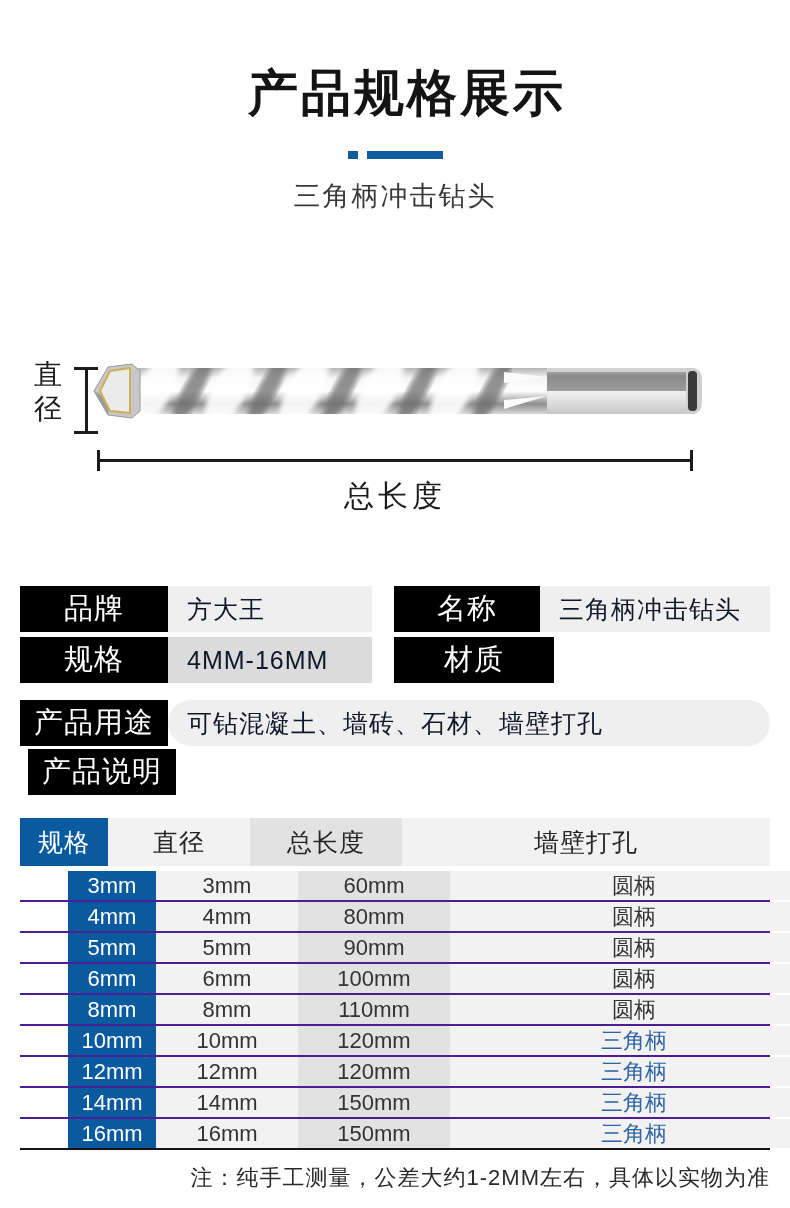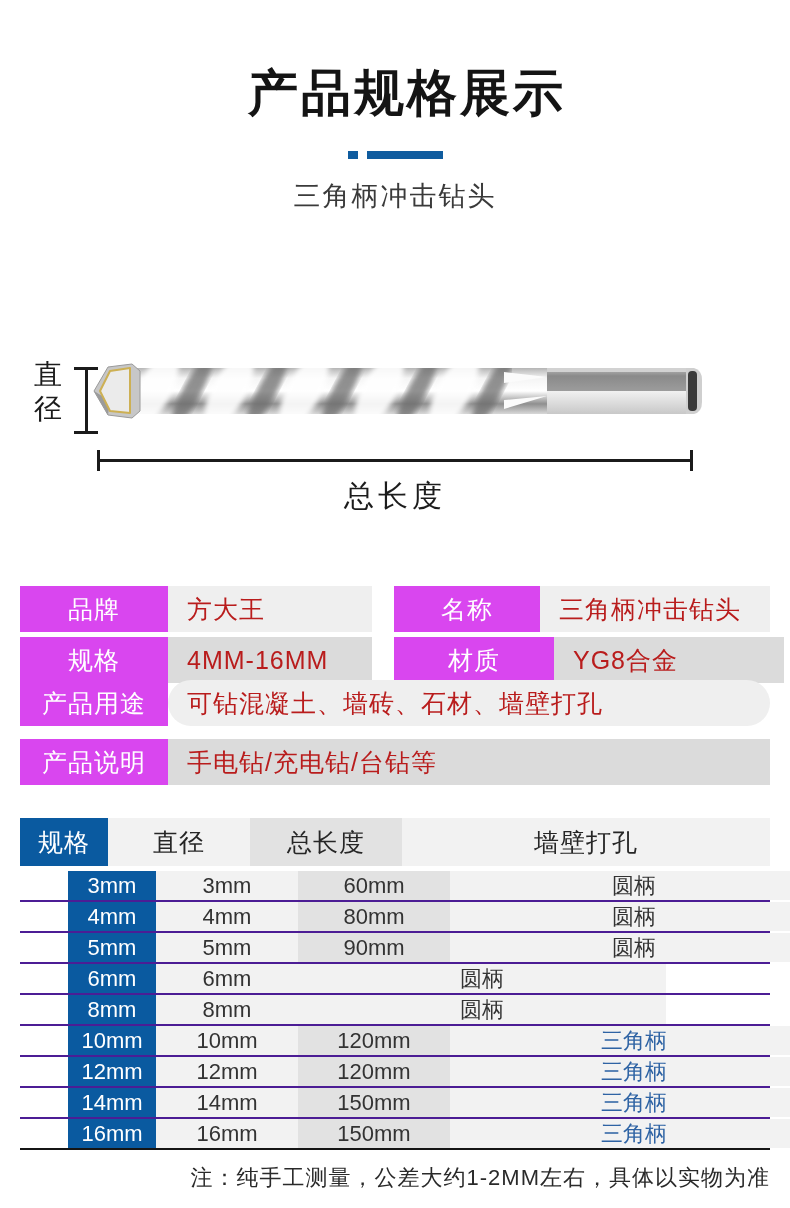--- a/index.html
+++ b/index.html
@@ -42,8 +42,8 @@
   .spec-row{position:absolute;left:0;height:46px;display:flex;}
   .cell{display:flex;align-items:center;}
   .lbl{
-    background:#d946ef;color:#ffffff;justify-content:center;
-    font-size:25px;letter-spacing:1px;flex:none;
+    background:#000000;color:#ffffff;justify-content:center;
+    font-size:29px;letter-spacing:1px;flex:none;
   }
   .val{font-size:25px;color:#b91c1c;padding-left:19px;flex:none;box-sizing:border-box;letter-spacing:1px;}
   .bg-light{background:#efefef;}

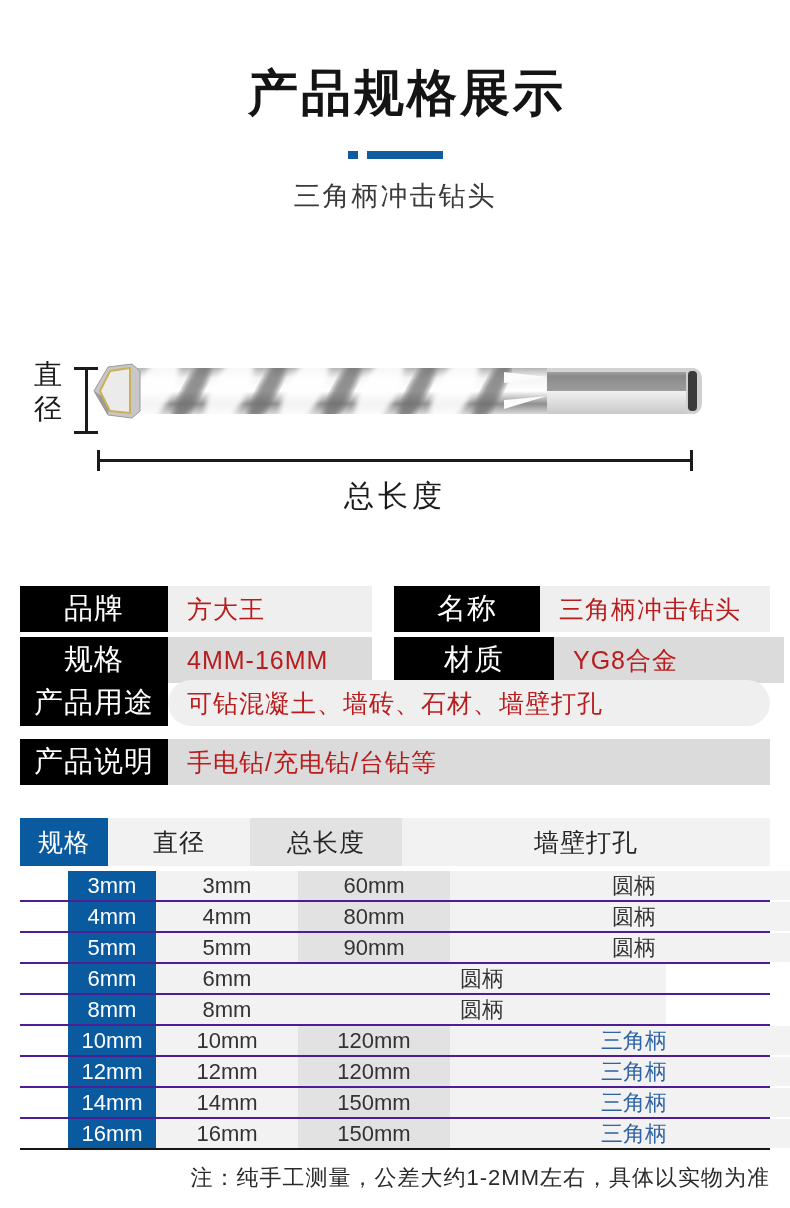--- a/index.html
+++ b/index.html
@@ -45,7 +45,7 @@
     background:#000000;color:#ffffff;justify-content:center;
     font-size:29px;letter-spacing:1px;flex:none;
   }
-  .val{font-size:25px;color:#b91c1c;padding-left:19px;flex:none;box-sizing:border-box;letter-spacing:1px;}
+  .val{font-size:25px;color:#0f172a;padding-left:19px;flex:none;box-sizing:border-box;letter-spacing:1px;}
   .bg-light{background:#efefef;}
   .bg-dark{background:#dbdbdb;}
   

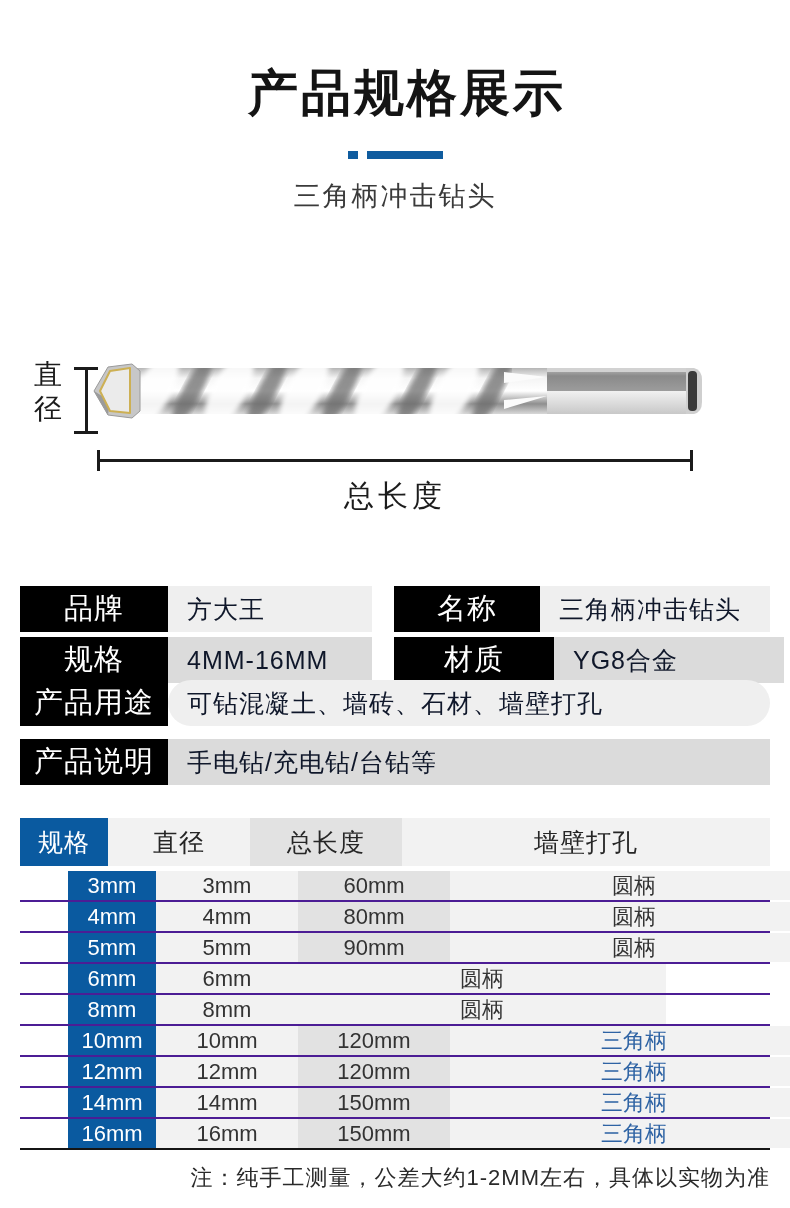--- a/index.html
+++ b/index.html
@@ -171,7 +171,6 @@
       <div class="cell val bg-dark" style="width:204px;">4MM-16MM</div>
       <div style="width:22px;flex:none;"></div>
       <div class="cell lbl" style="width:160px;">材质</div>
-      <div class="cell val bg-dark" style="width:230px;">YG8合金</div>
     </div>
 
     <div class="spec-row" style="top:94px;text-align:center;">

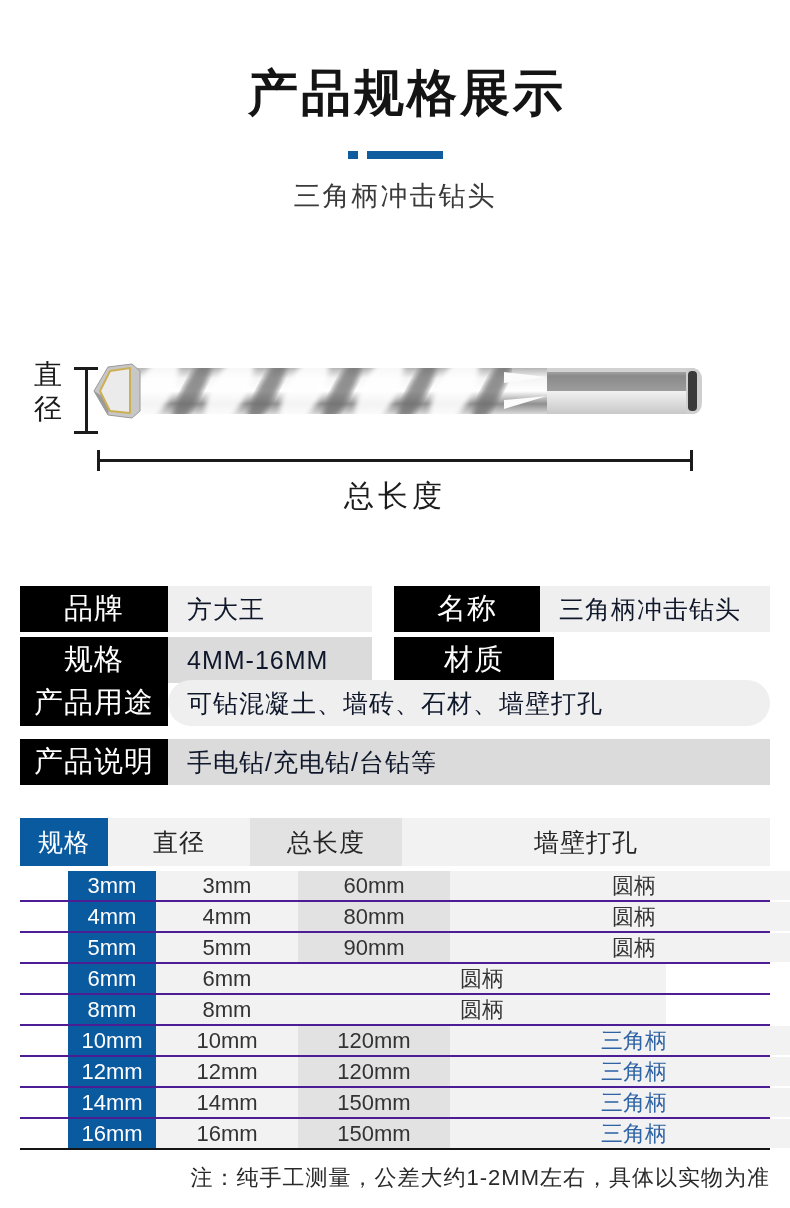--- a/index.html
+++ b/index.html
@@ -173,7 +173,7 @@
       <div class="cell lbl" style="width:160px;">材质</div>
     </div>
 
-    <div class="spec-row" style="top:94px;text-align:center;">
+    <div class="spec-row" style="top:114px;text-align:center;">
       <div class="cell lbl" style="width:148px;">产品用途</div>
       <div class="cell val bg-light" style="width:602px;border-radius:23px;">可钻混凝土、墙砖、石材、墙壁打孔</div>
     </div>

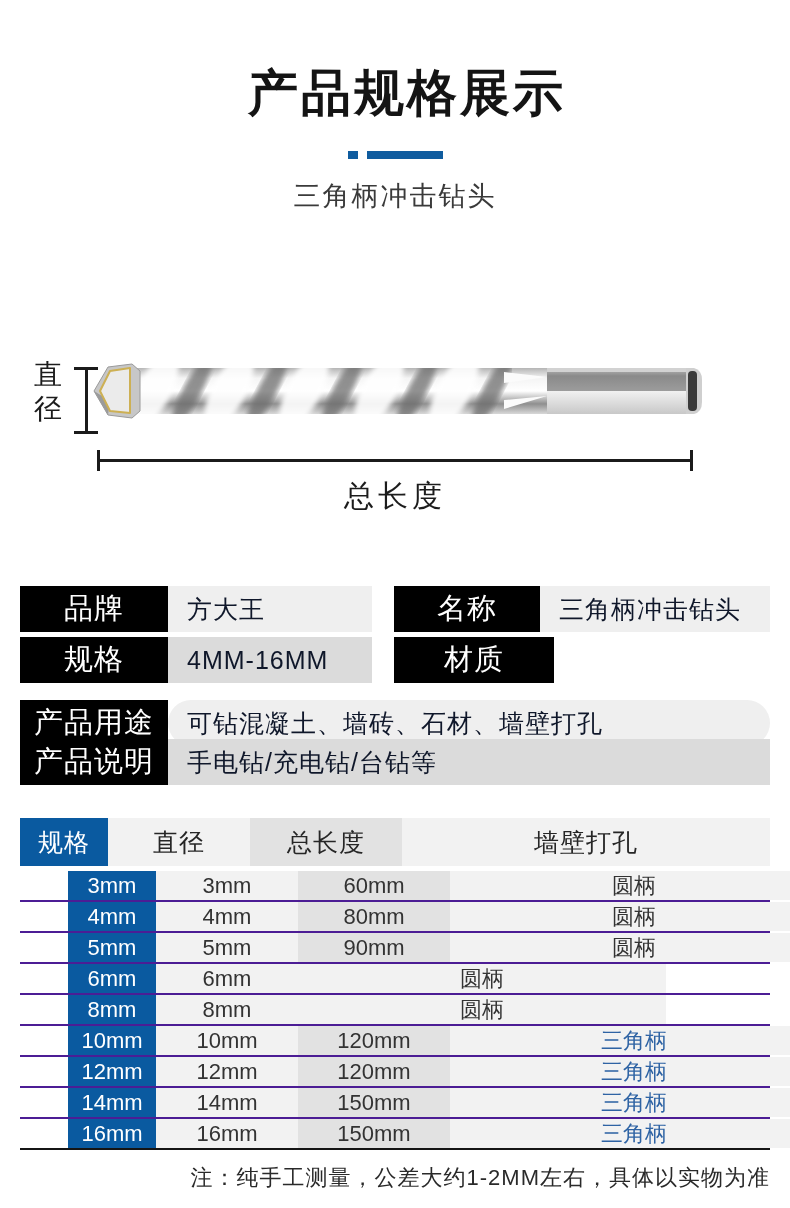--- a/index.html
+++ b/index.html
@@ -178,7 +178,7 @@
       <div class="cell val bg-light" style="width:602px;border-radius:23px;">可钻混凝土、墙砖、石材、墙壁打孔</div>
     </div>
 
-    <div class="spec-row" style="top:153px;">
+    <div class="spec-row" style="top:163px;margin-left:8px;">
       <div class="cell lbl" style="width:148px;">产品说明</div>
       <div class="cell val bg-dark" style="width:602px;">手电钻/充电钻/台钻等</div>
     </div>

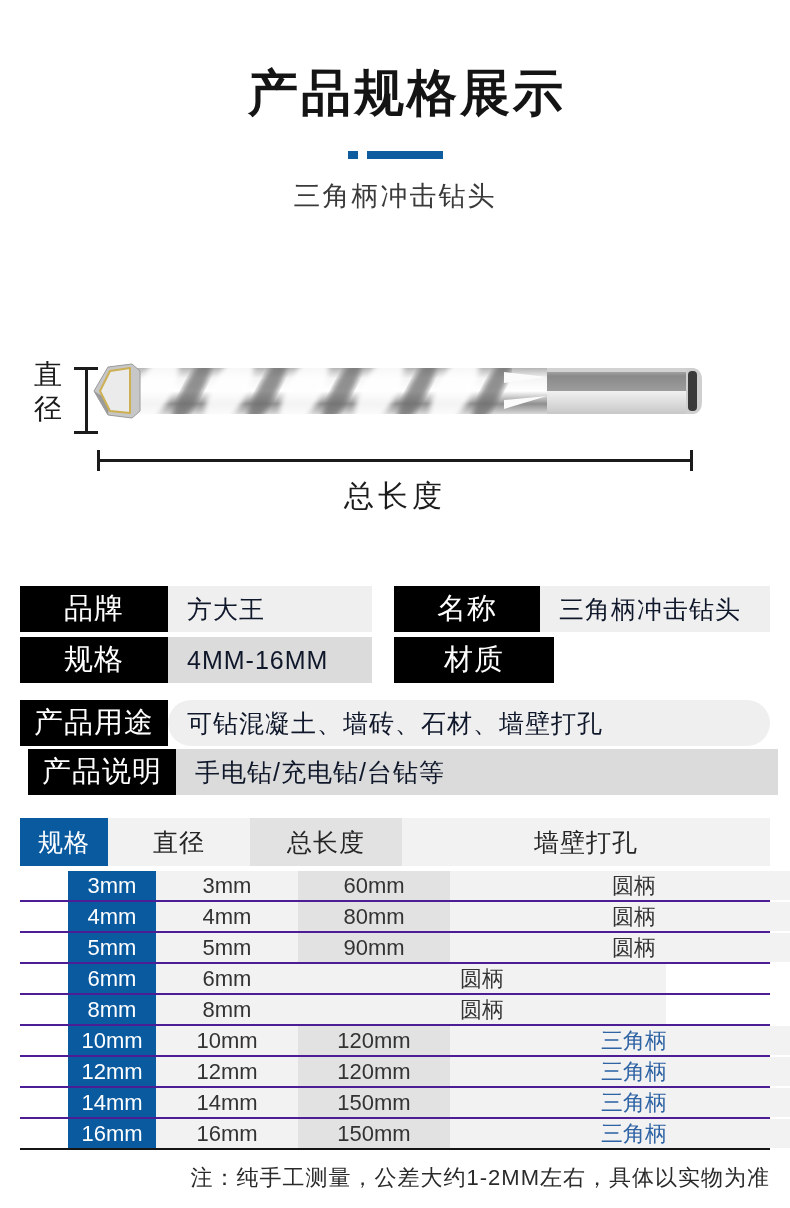--- a/index.html
+++ b/index.html
@@ -180,7 +180,6 @@
 
     <div class="spec-row" style="top:163px;margin-left:8px;">
       <div class="cell lbl" style="width:148px;">产品说明</div>
-      <div class="cell val bg-dark" style="width:602px;">手电钻/充电钻/台钻等</div>
     </div>
 
   </div>

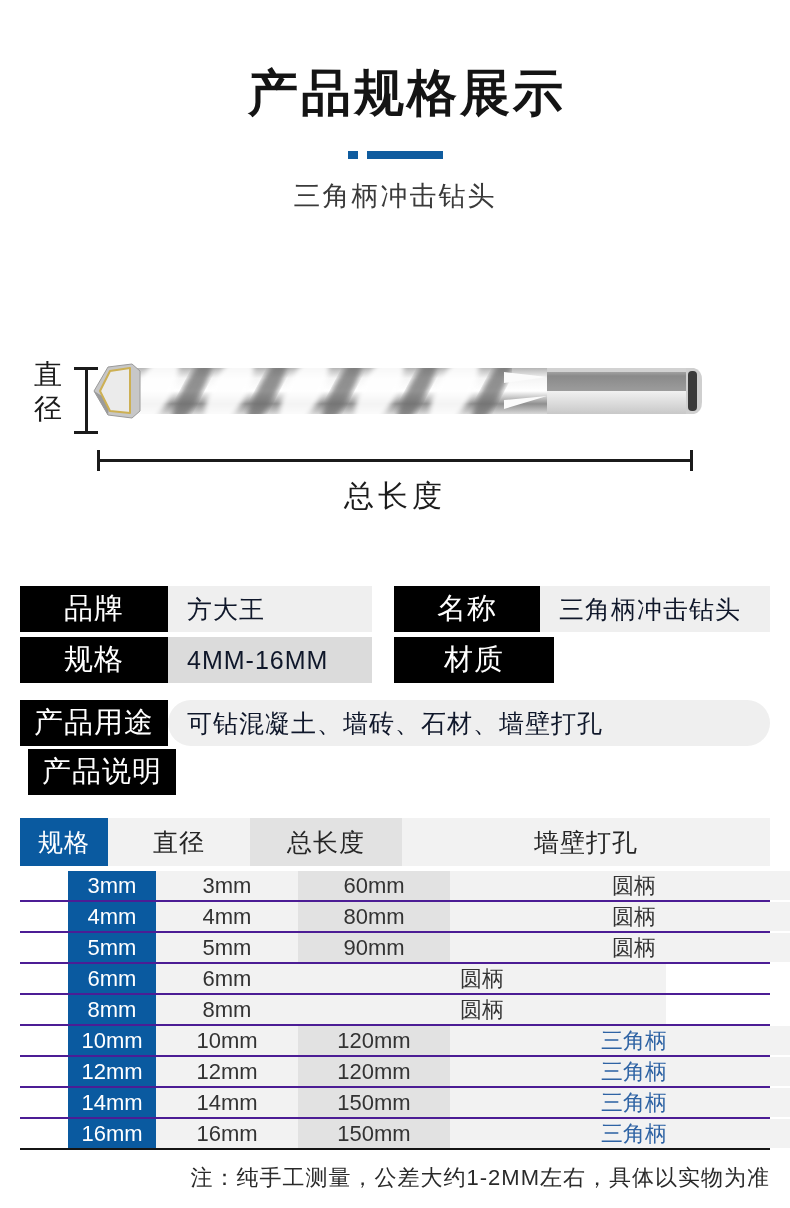--- a/index.html
+++ b/index.html
@@ -219,6 +219,7 @@
       <div class="size-row">
         <div class="d c1 col-blue">6mm</div>
         <div class="d c2 col-a">6mm</div>
+        <div class="d c3 col-b">100mm</div>
         <div class="d c4 col-a">圆柄</div>
       </div>
 

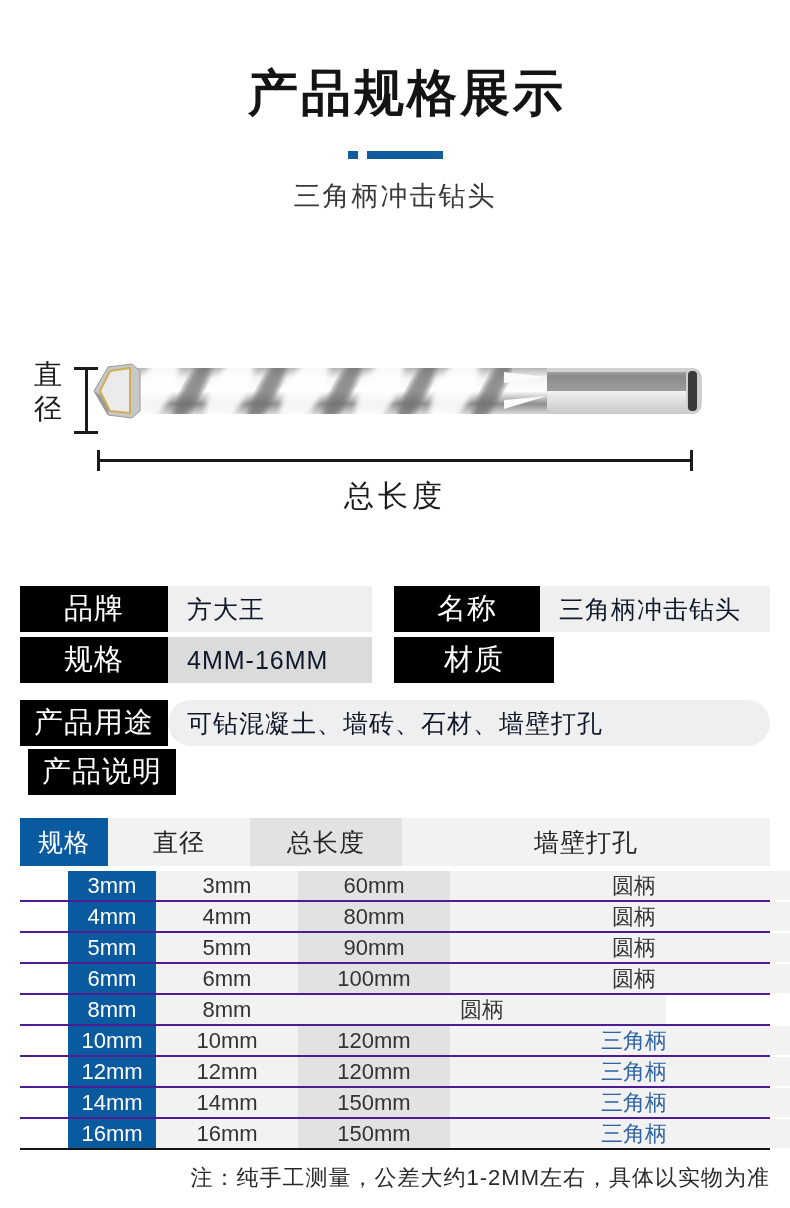--- a/index.html
+++ b/index.html
@@ -226,6 +226,7 @@
       <div class="size-row">
         <div class="d c1 col-blue">8mm</div>
         <div class="d c2 col-a">8mm</div>
+        <div class="d c3 col-b">110mm</div>
         <div class="d c4 col-a">圆柄</div>
       </div>
 

